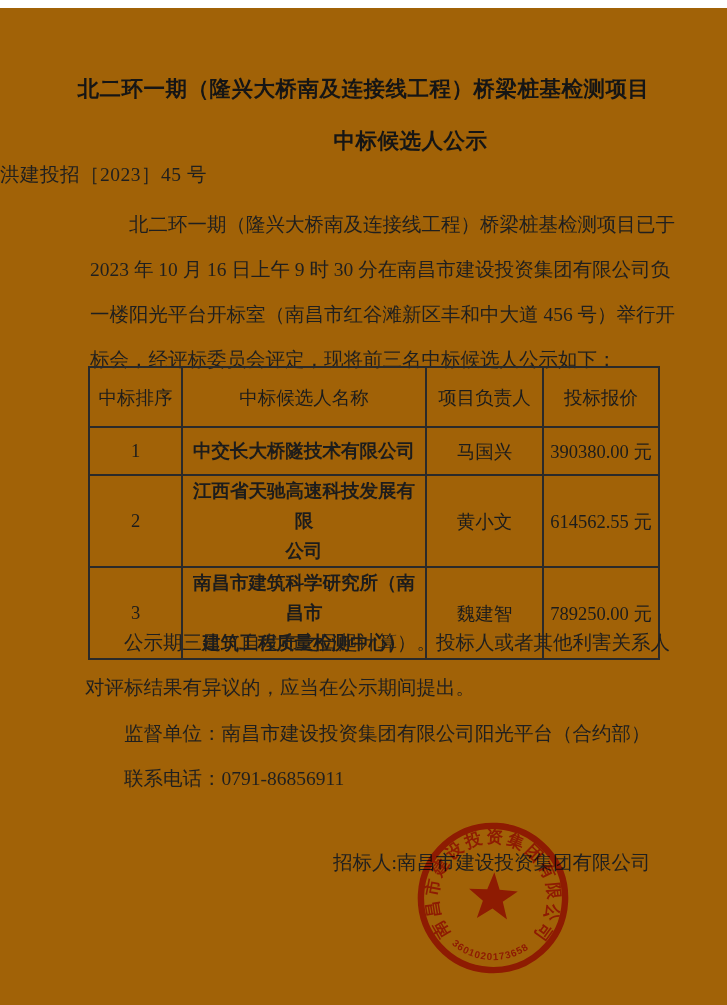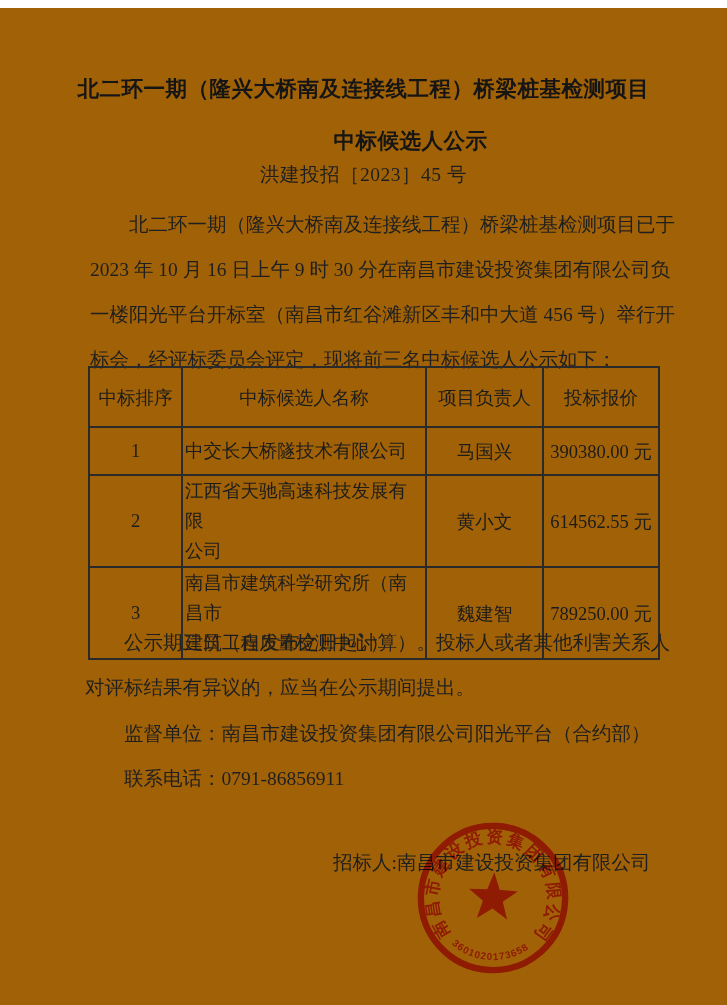--- a/index.html
+++ b/index.html
@@ -30,7 +30,7 @@
     top: 153px;
     left: 0;
     width: 727px;
-    text-align: center;
+    text-align: left;
     font-size: 19.5px;
     letter-spacing: 0.5px;
   }

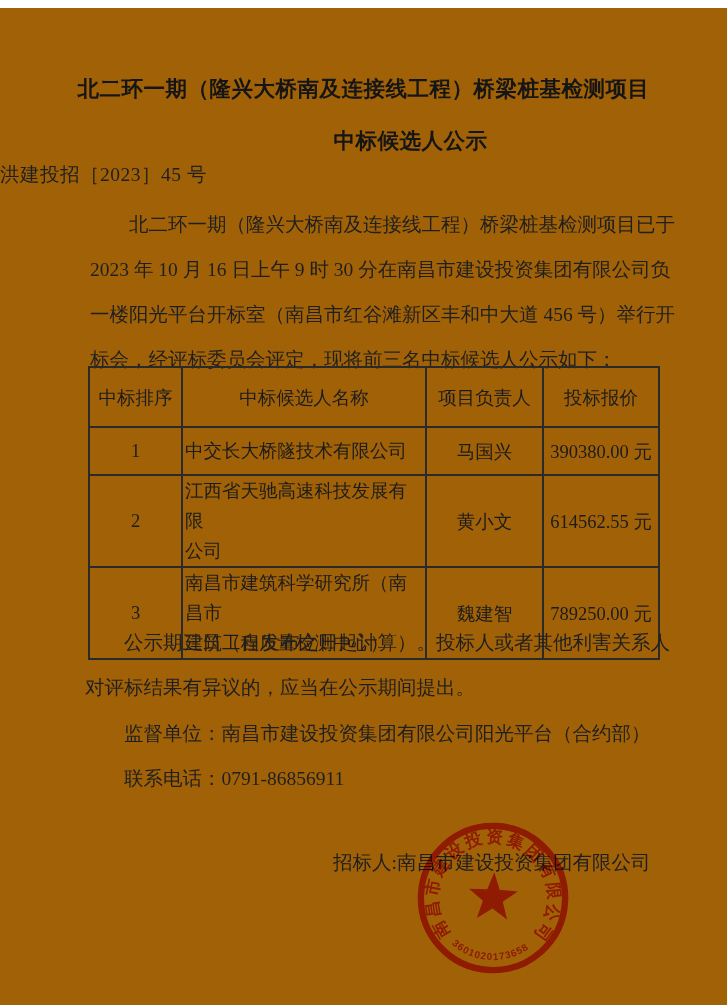--- a/index.html
+++ b/index.html
@@ -73,7 +73,7 @@
   tr.hdr    { height: 60px; }
   tr.r1     { height: 48px; }
   tr.r2, tr.r3 { height: 63px; }
-  .name-line { line-height: 30px; text-align: left; }
+  .name-line { line-height: 30px; text-align: center; font-weight: bold; }
 
   .notice {
     position: absolute;

